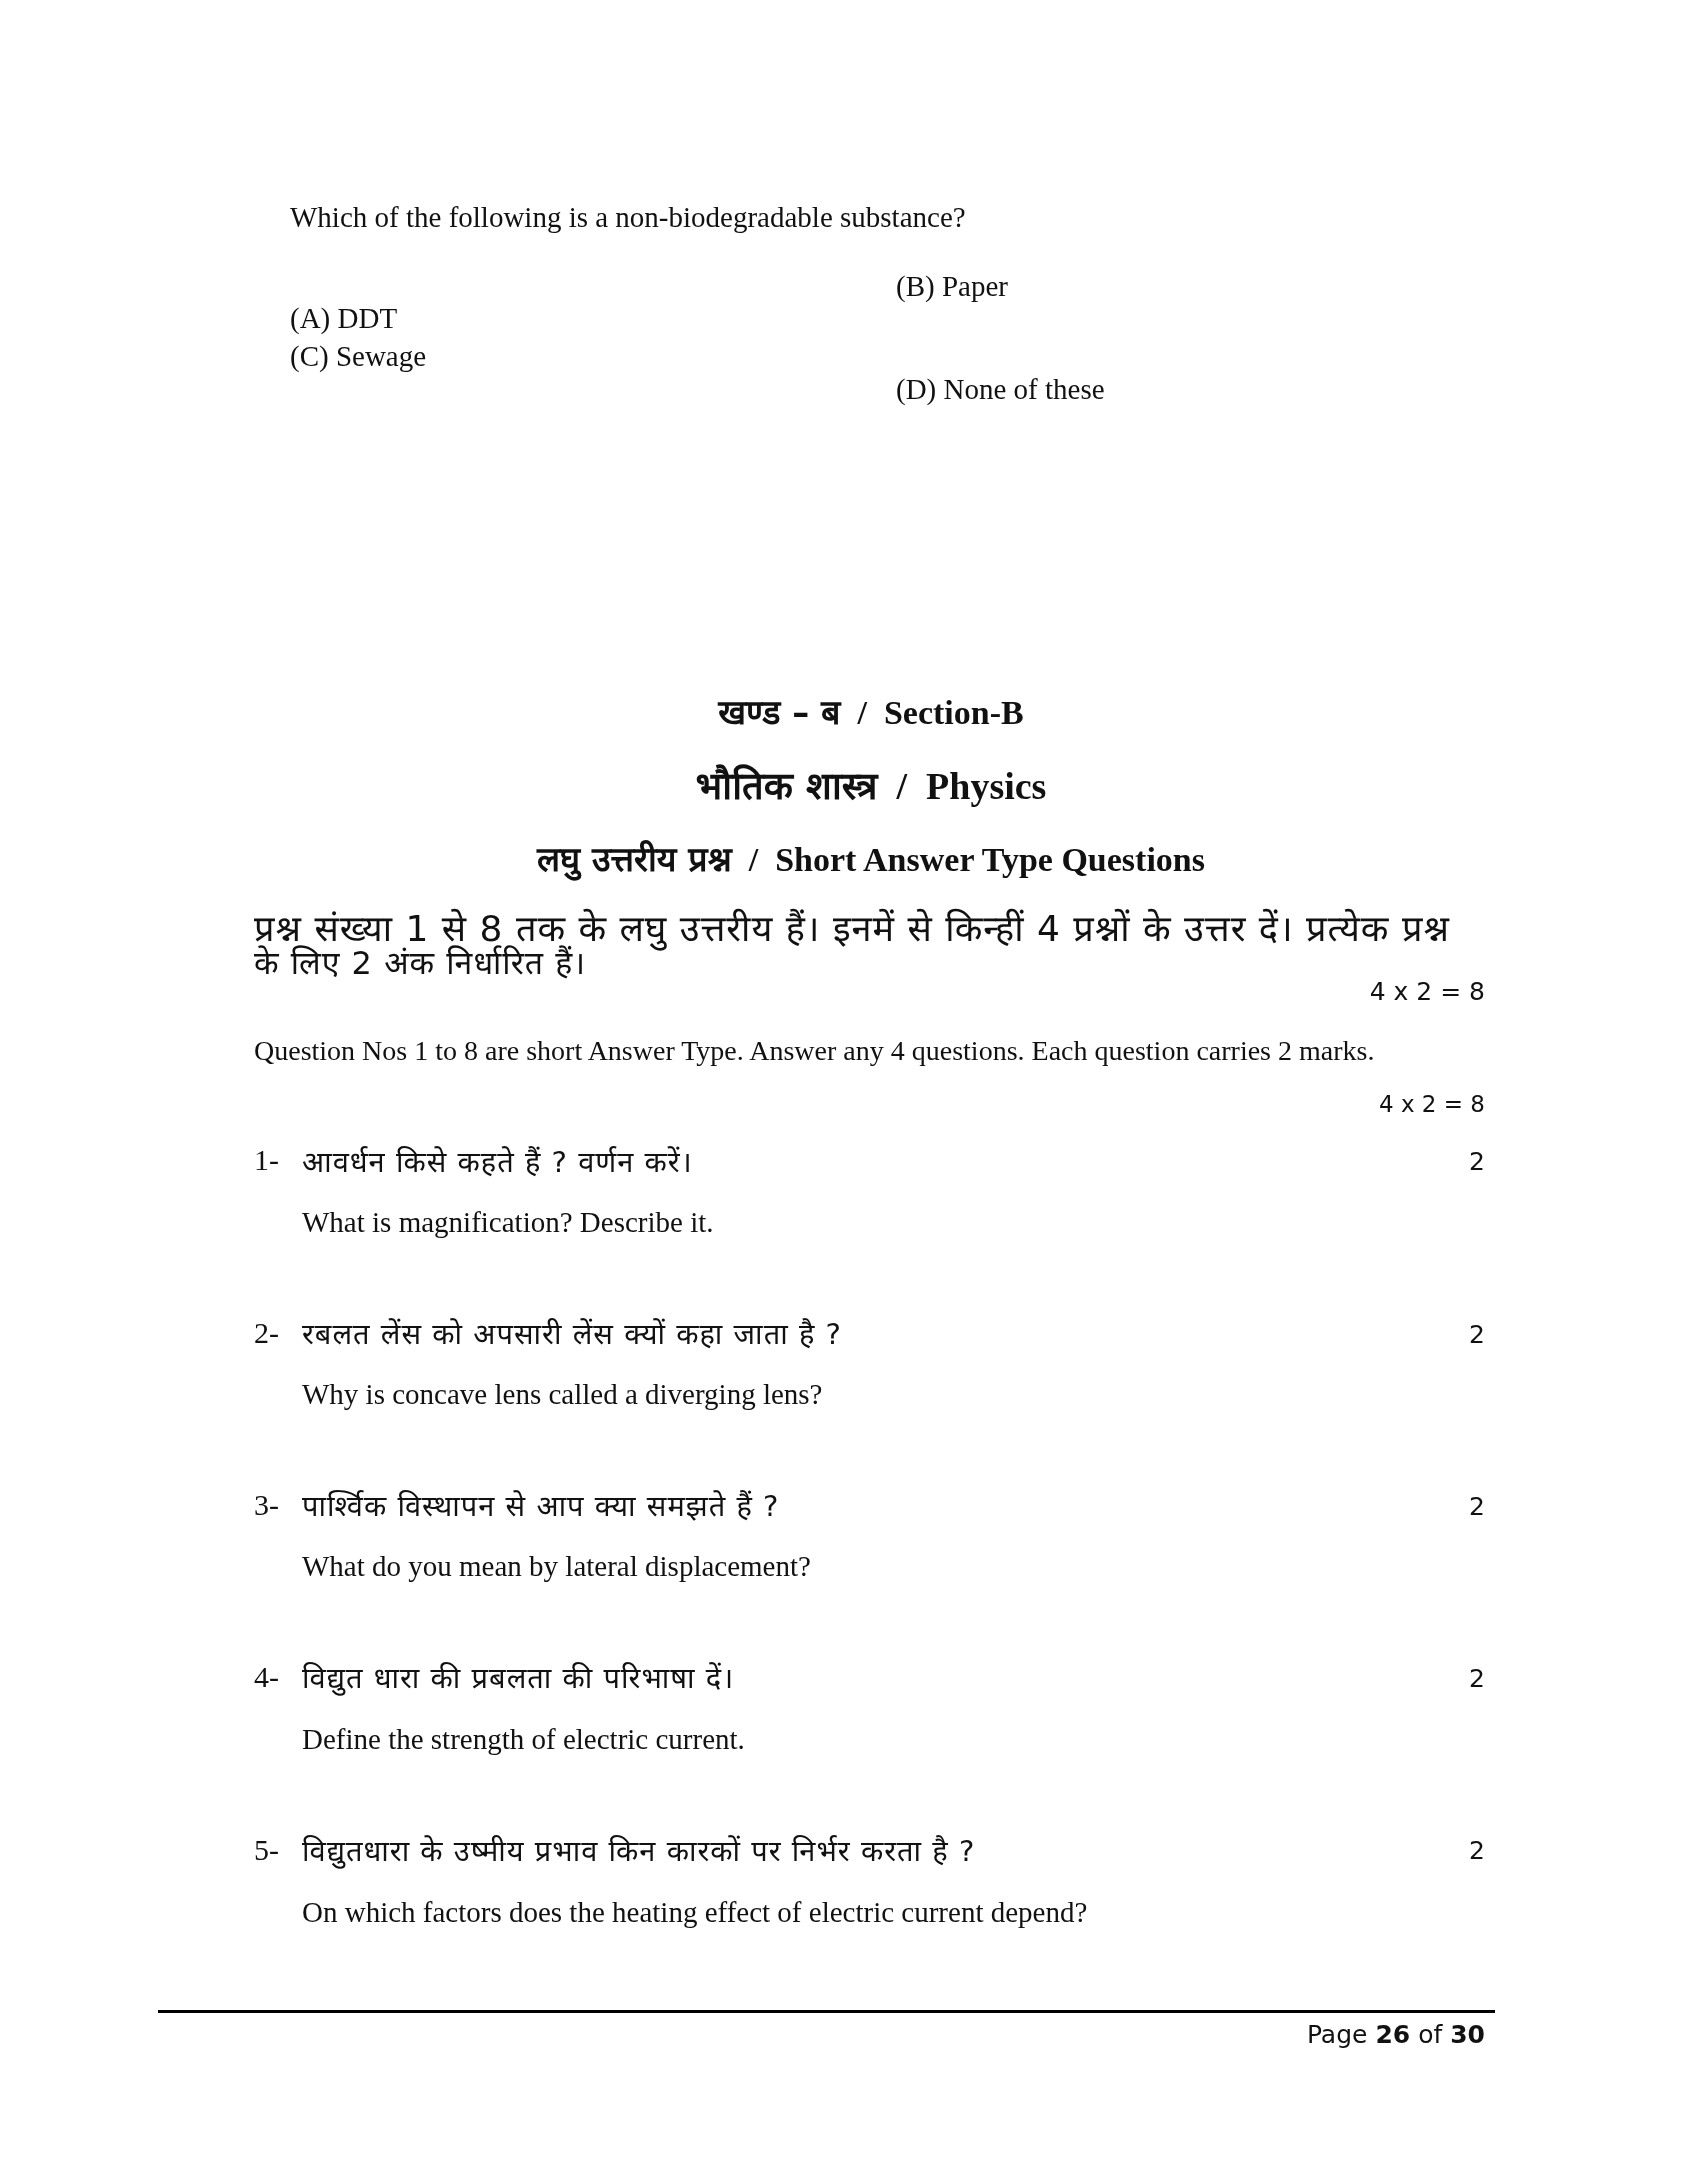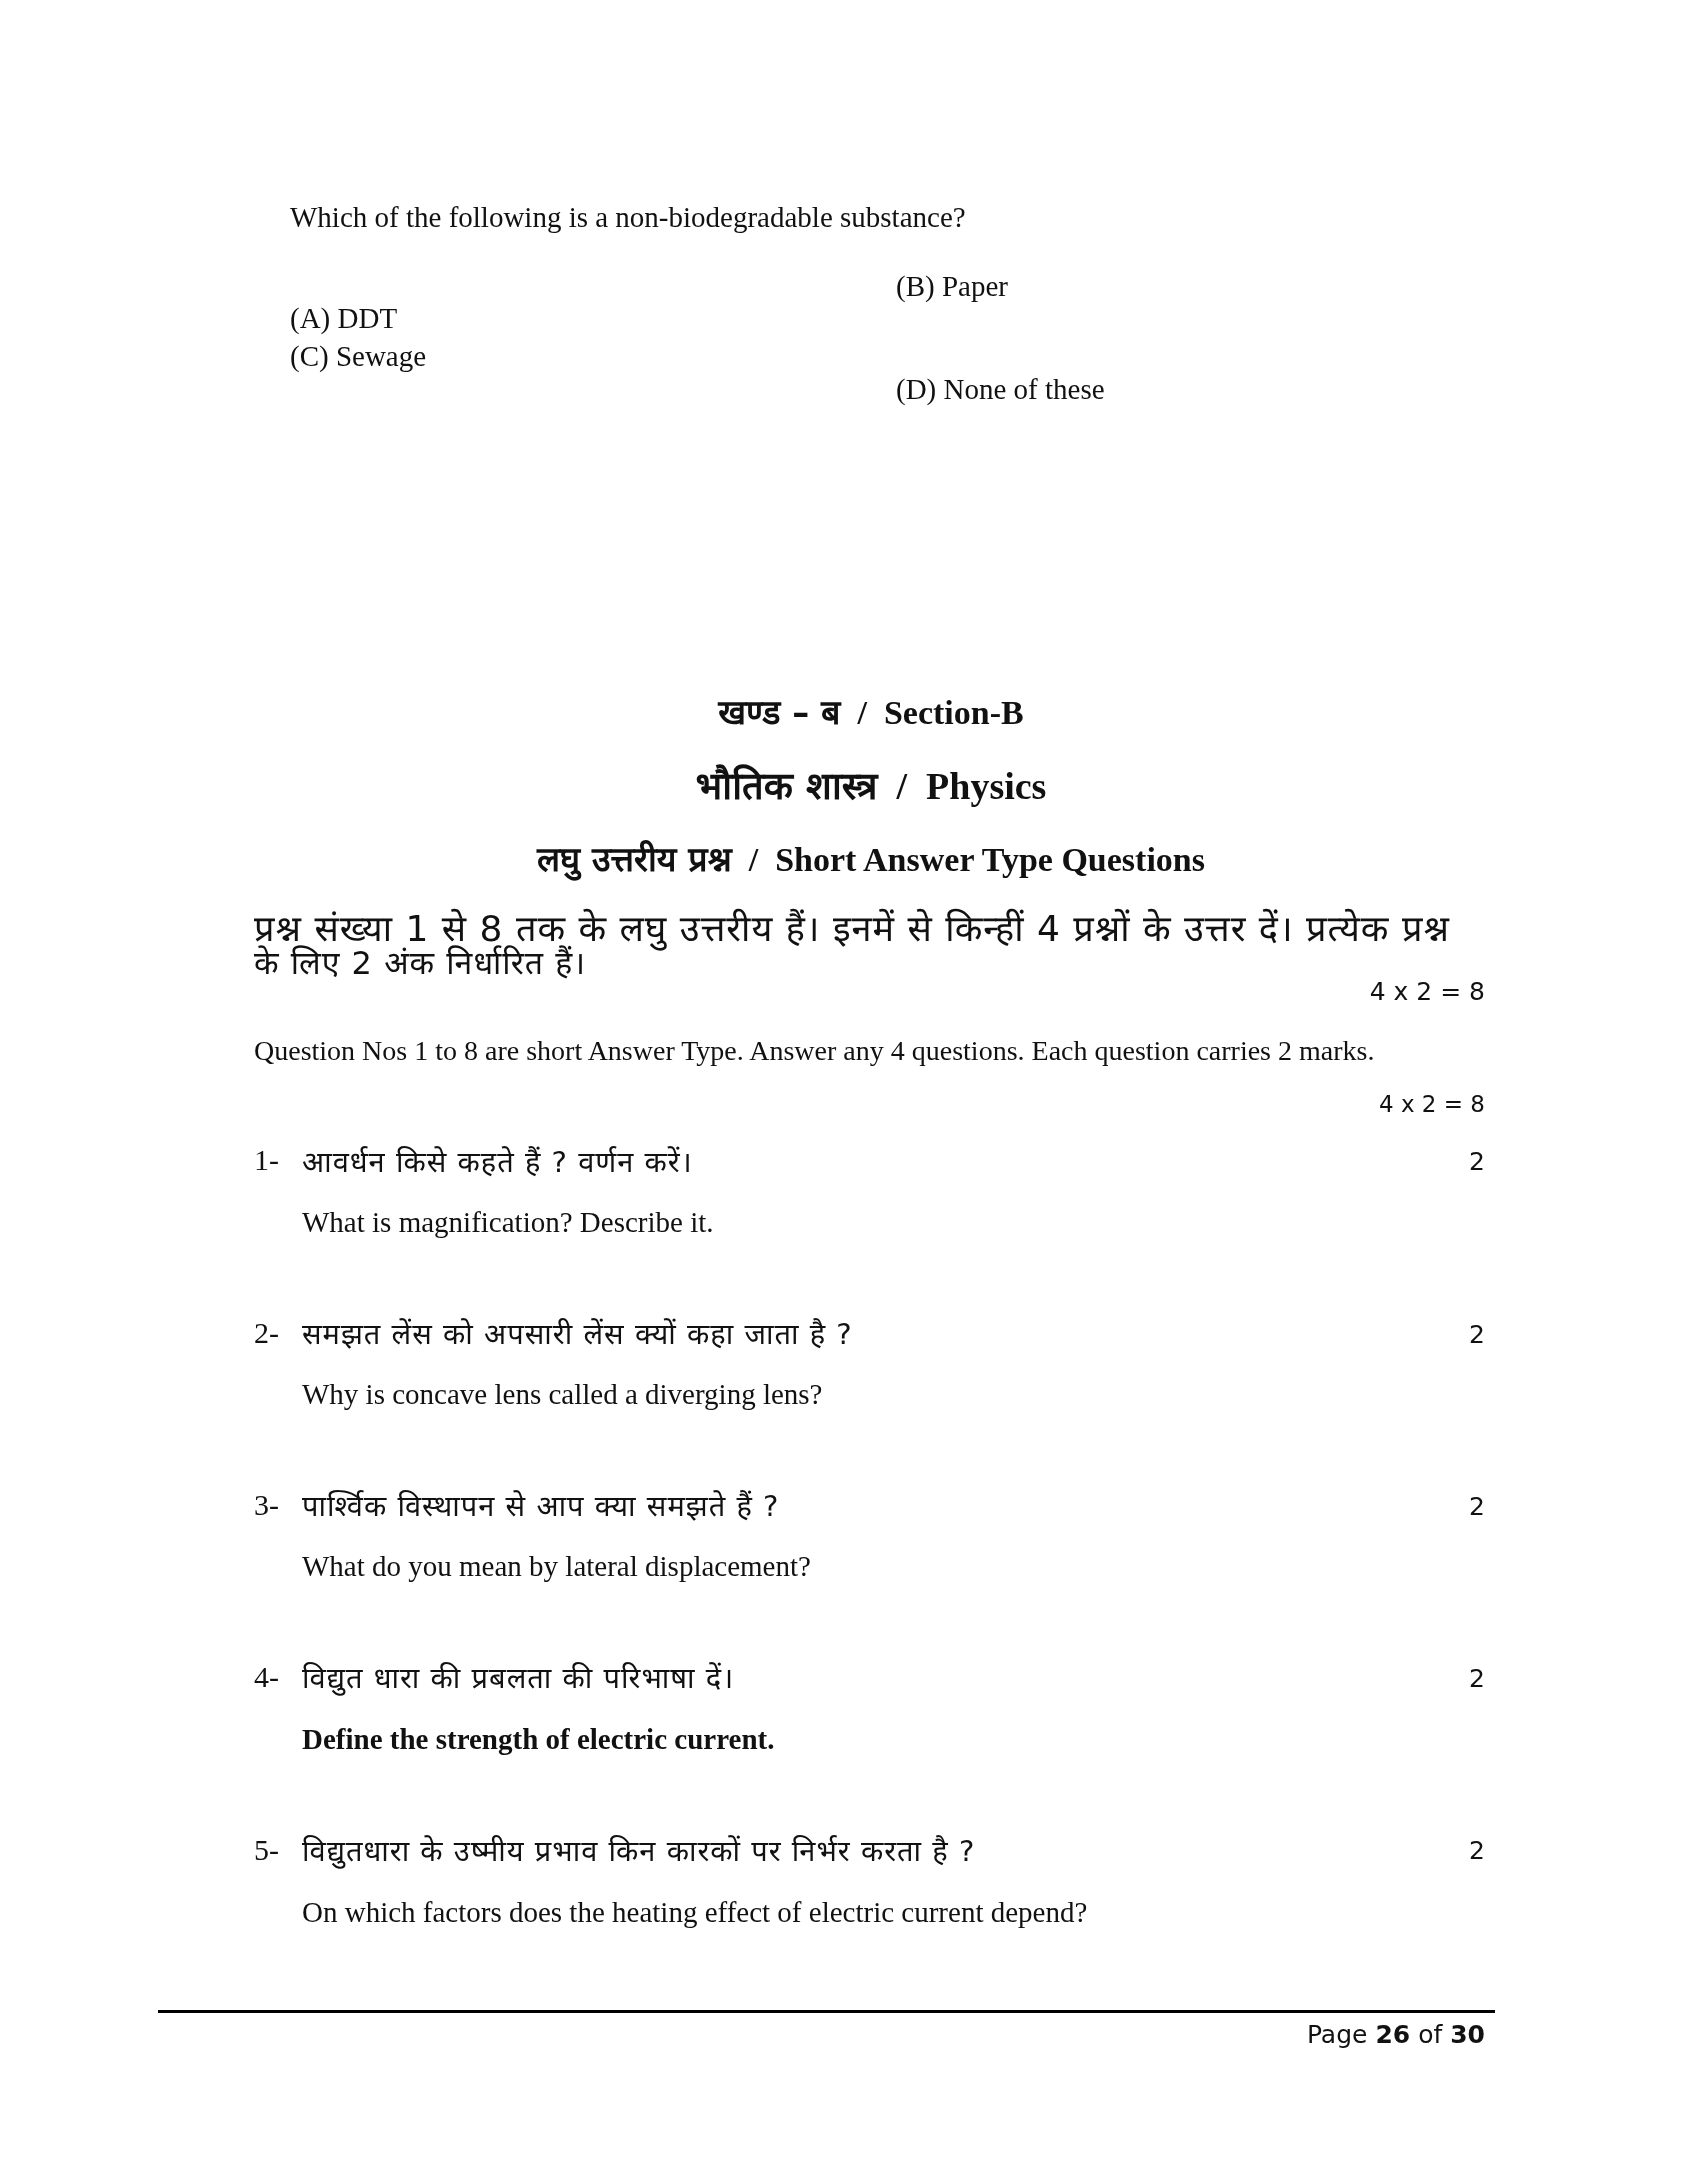--- a/index.html
+++ b/index.html
@@ -72,7 +72,7 @@
   <div class="abs serif en" style="left:302px; top:1206px;">What is magnification? Describe it.</div>
 
   <div class="abs num" style="left:254px; top:1316px;">2-</div>
-  <div class="abs hi" style="left:302px; top:1313px;">समझत लेंस को अपसारी लेंस क्यों कहा जाता है ?</div>
+  <div class="abs hi" style="left:302px; top:1313px;">रबलत लेंस को अपसारी लेंस क्यों कहा जाता है ?</div>
   <div class="abs marks" style="top:1320px;">2</div>
   <div class="abs serif en" style="left:302px; top:1378px;">Why is concave lens called a diverging lens?</div>
 

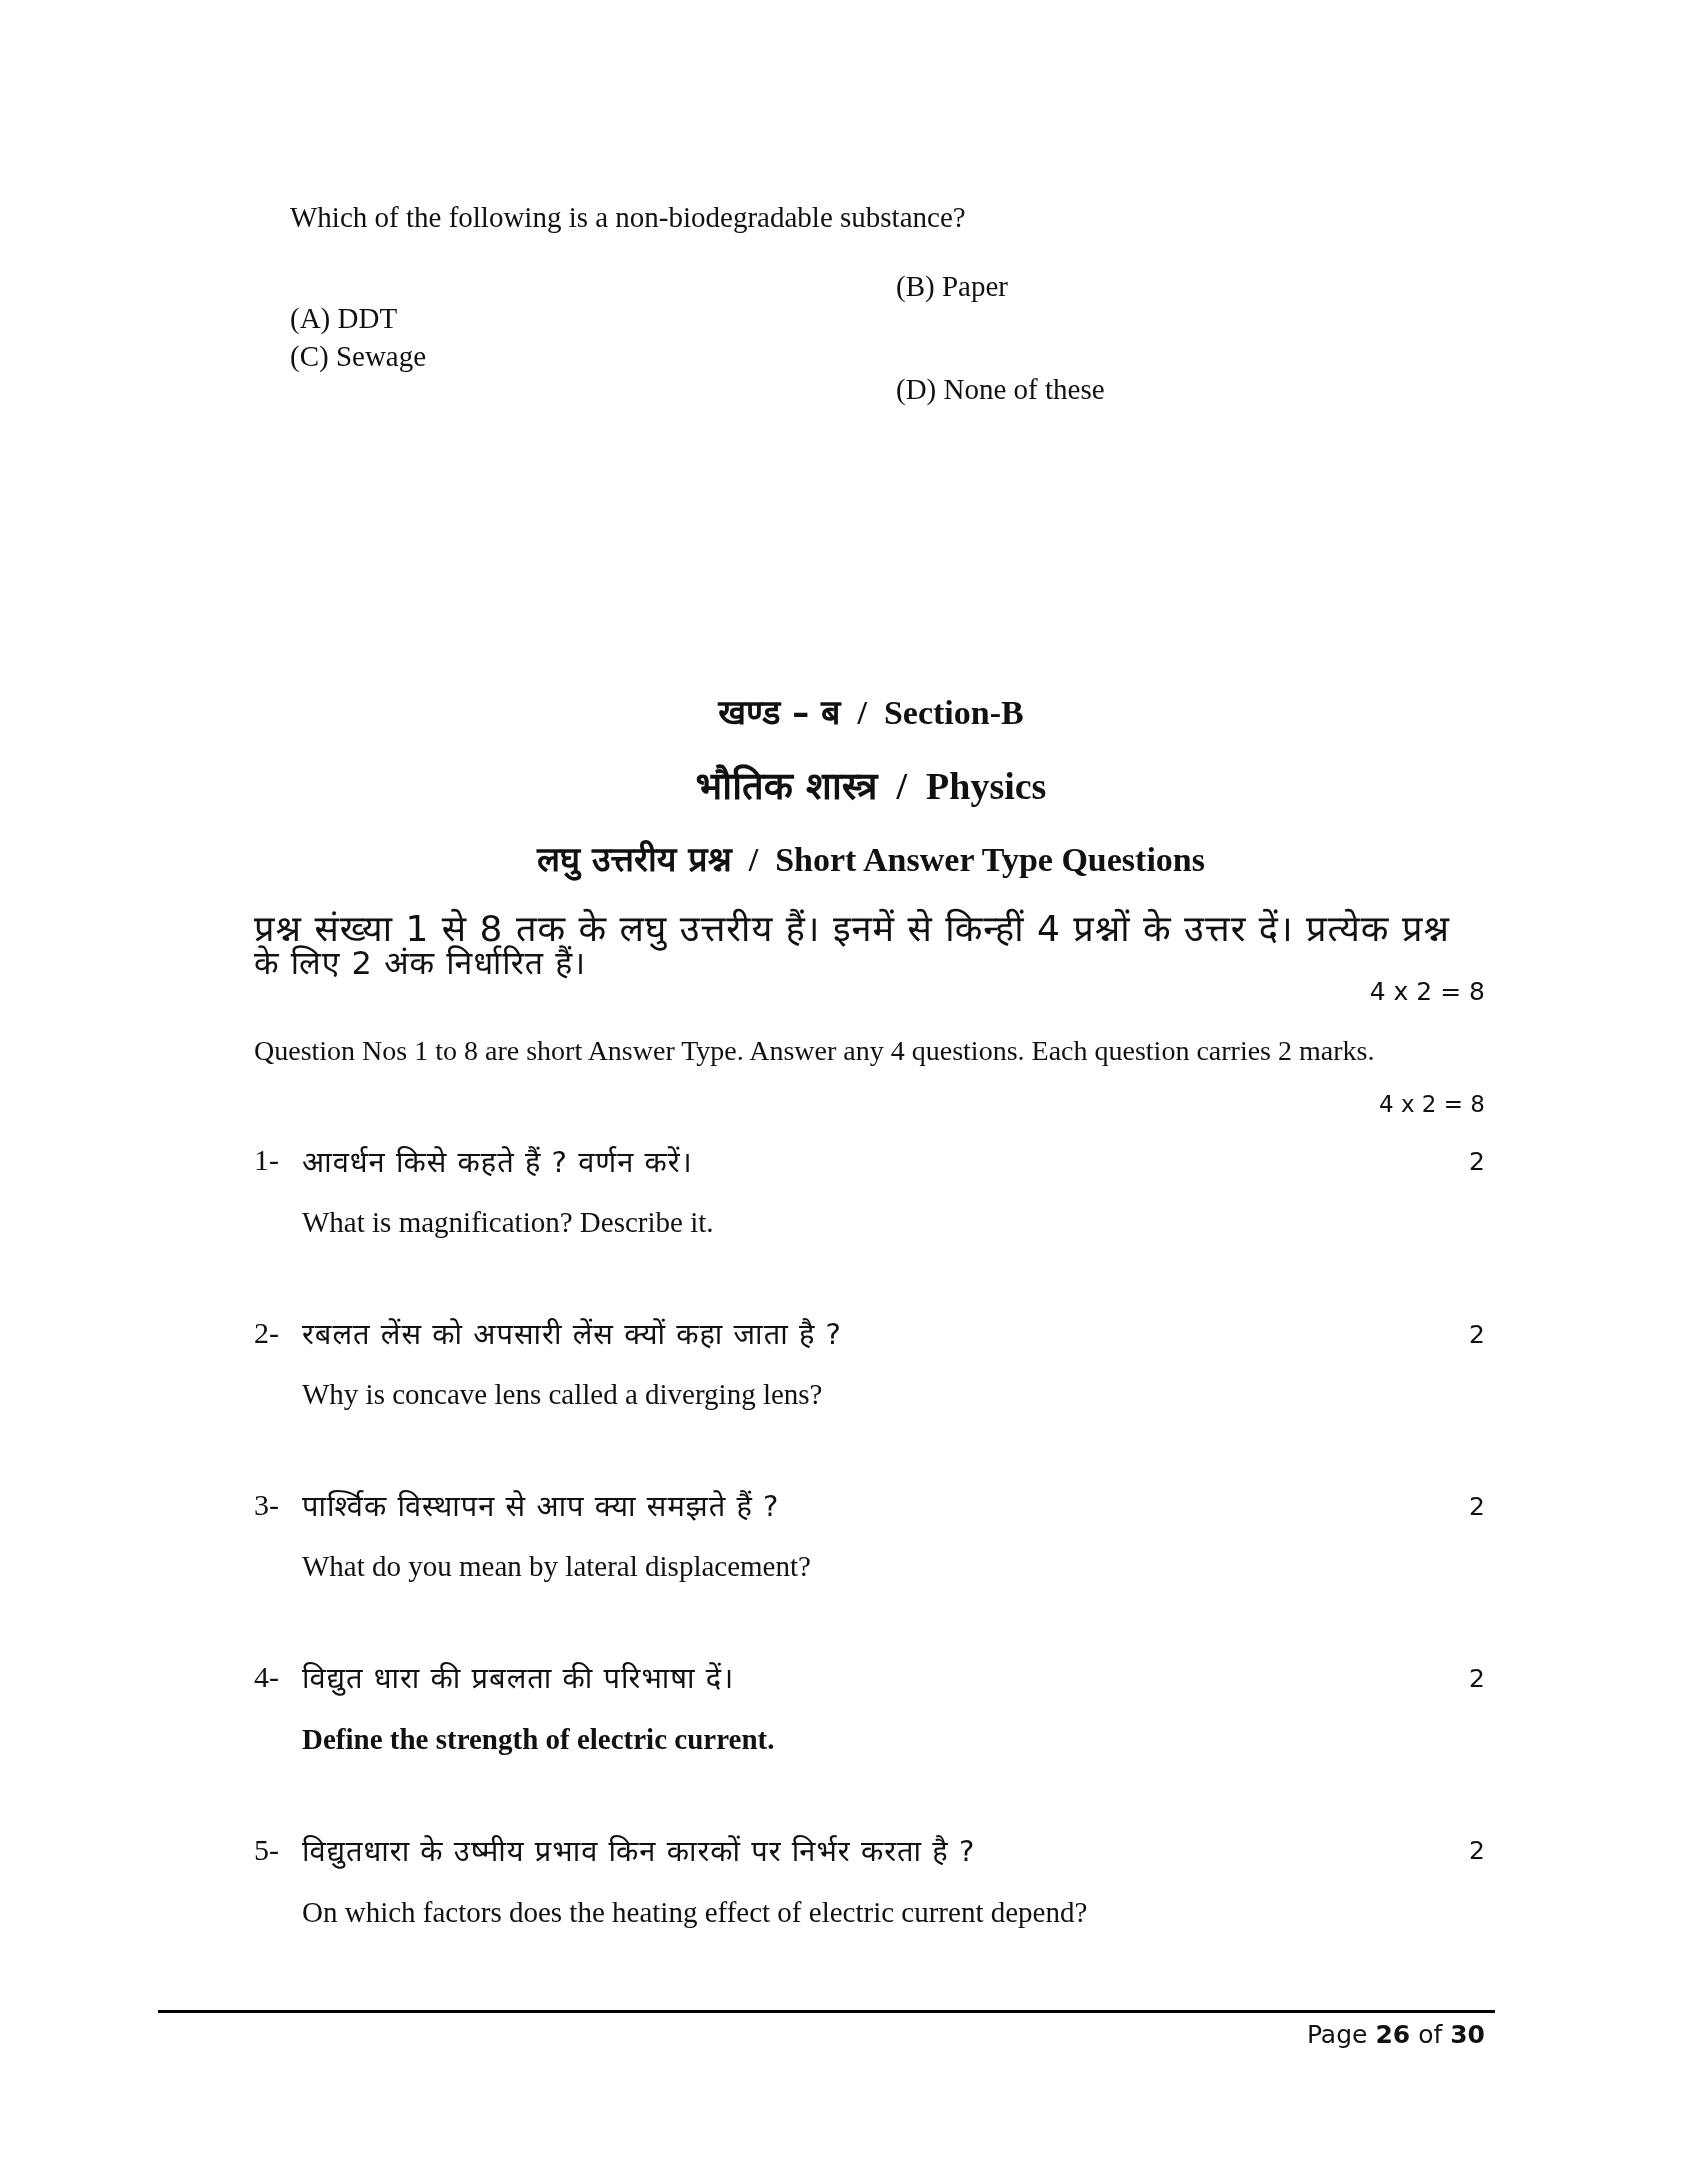--- a/index.html
+++ b/index.html
@@ -84,7 +84,7 @@
   <div class="abs num" style="left:254px; top:1660px;">4-</div>
   <div class="abs hi" style="left:302px; top:1657px;">विद्युत धारा की प्रबलता की परिभाषा दें।</div>
   <div class="abs marks" style="top:1664px;">2</div>
-  <div class="abs serif en" style="left:302px; top:1723px;font-weight:bold;">Define the strength of electric current.</div>
+  <div class="abs serif en" style="left:302px; top:1723px;">Define the strength of electric current.</div>
 
   <div class="abs num" style="left:254px; top:1833px;">5-</div>
   <div class="abs hi" style="left:302px; top:1830px;">विद्युतधारा के उष्मीय प्रभाव किन कारकों पर निर्भर करता है ?</div>

